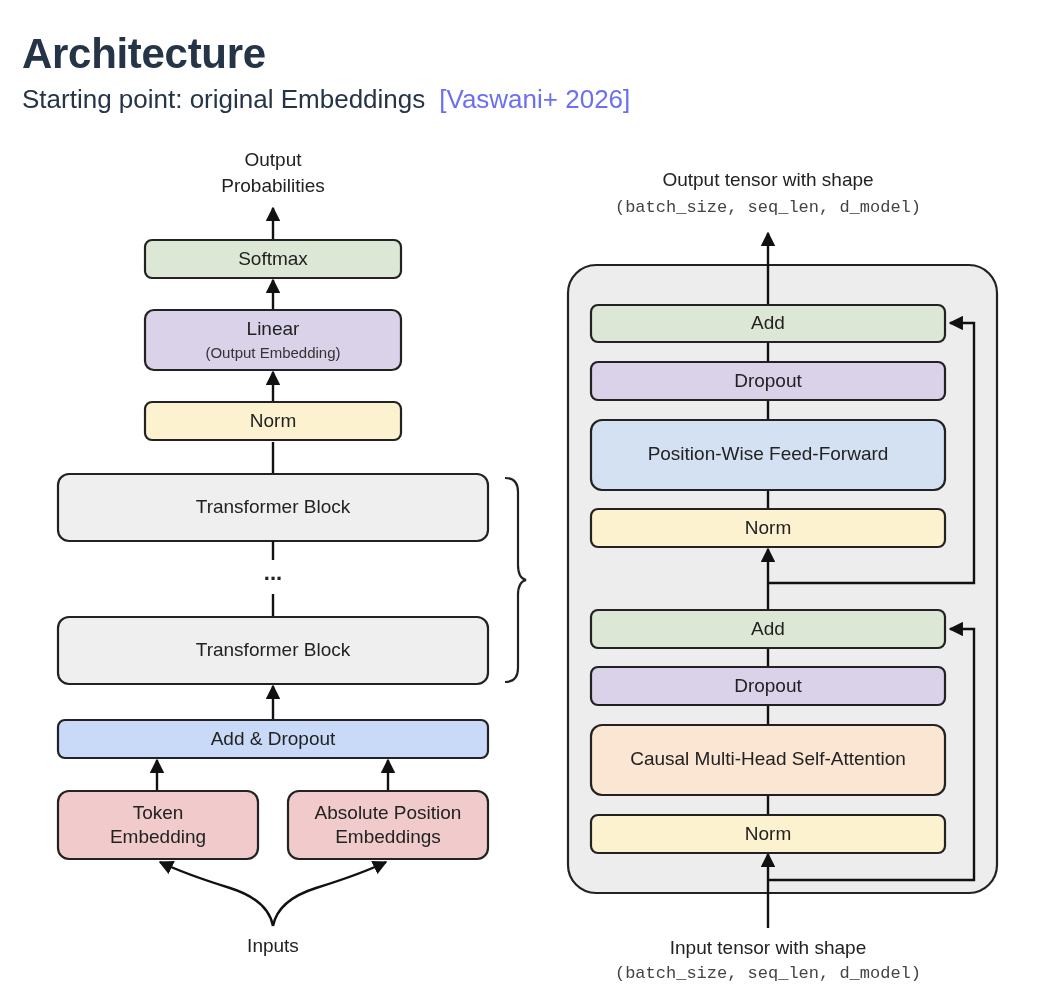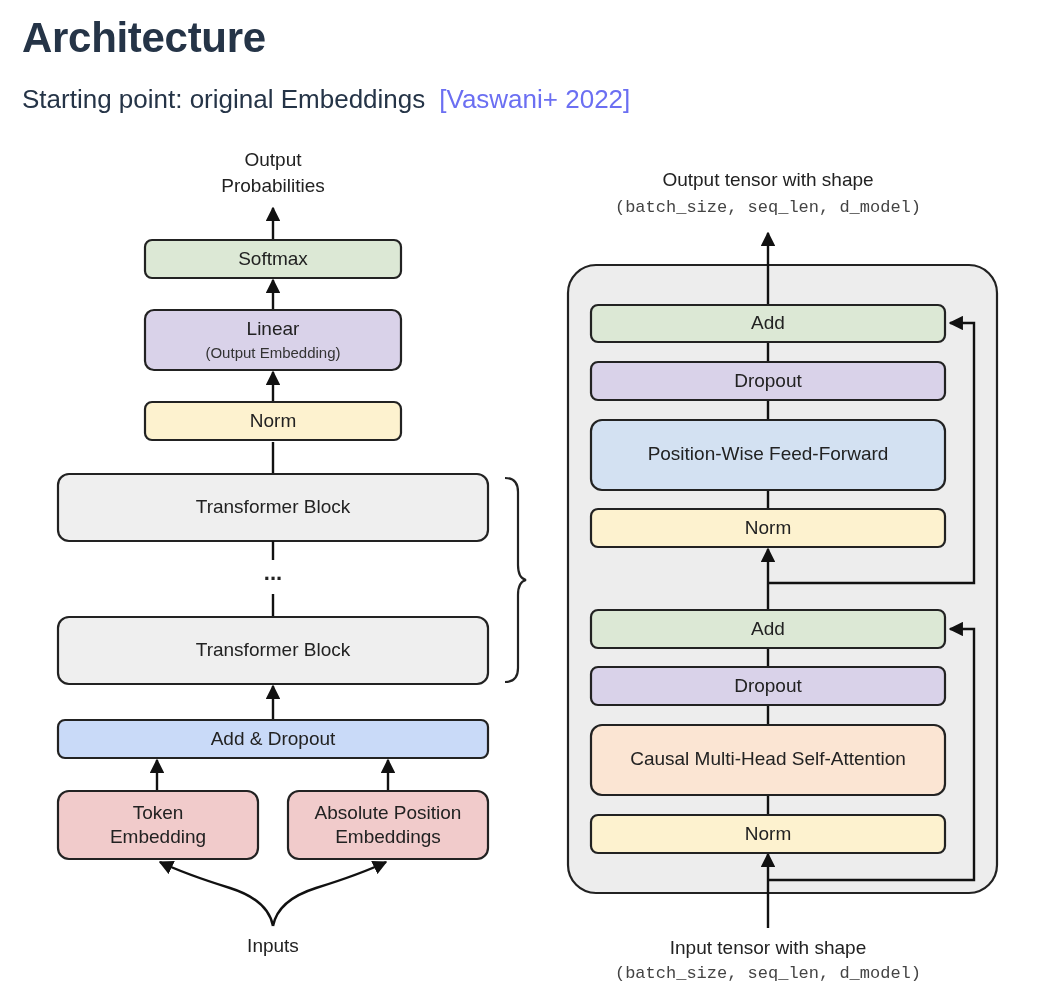--- a/index.html
+++ b/index.html
@@ -4,7 +4,7 @@
 <style>
   html, body { margin: 0; padding: 0; background: #ffffff; }
   body { width: 1044px; height: 1000px; position: relative; overflow: hidden; font-family: "Liberation Sans", sans-serif; }
-  .title { position: absolute; left: 22px; top: 14px; font-size: 42px; font-weight: bold; color: #253447; margin: 0; letter-spacing: -0.3px; }
+  .title { position: absolute; left: 22px; top: 30px; font-size: 42px; font-weight: bold; color: #253447; margin: 0; letter-spacing: -0.3px; }
   .subtitle { position: absolute; left: 22px; top: 84px; font-size: 26px; color: #253447; margin: 0; white-space: pre; }
   .cite { color: #6b6ff2; margin-left: 14px; cursor: pointer; }
   svg { position: absolute; left: 0; top: 0; }

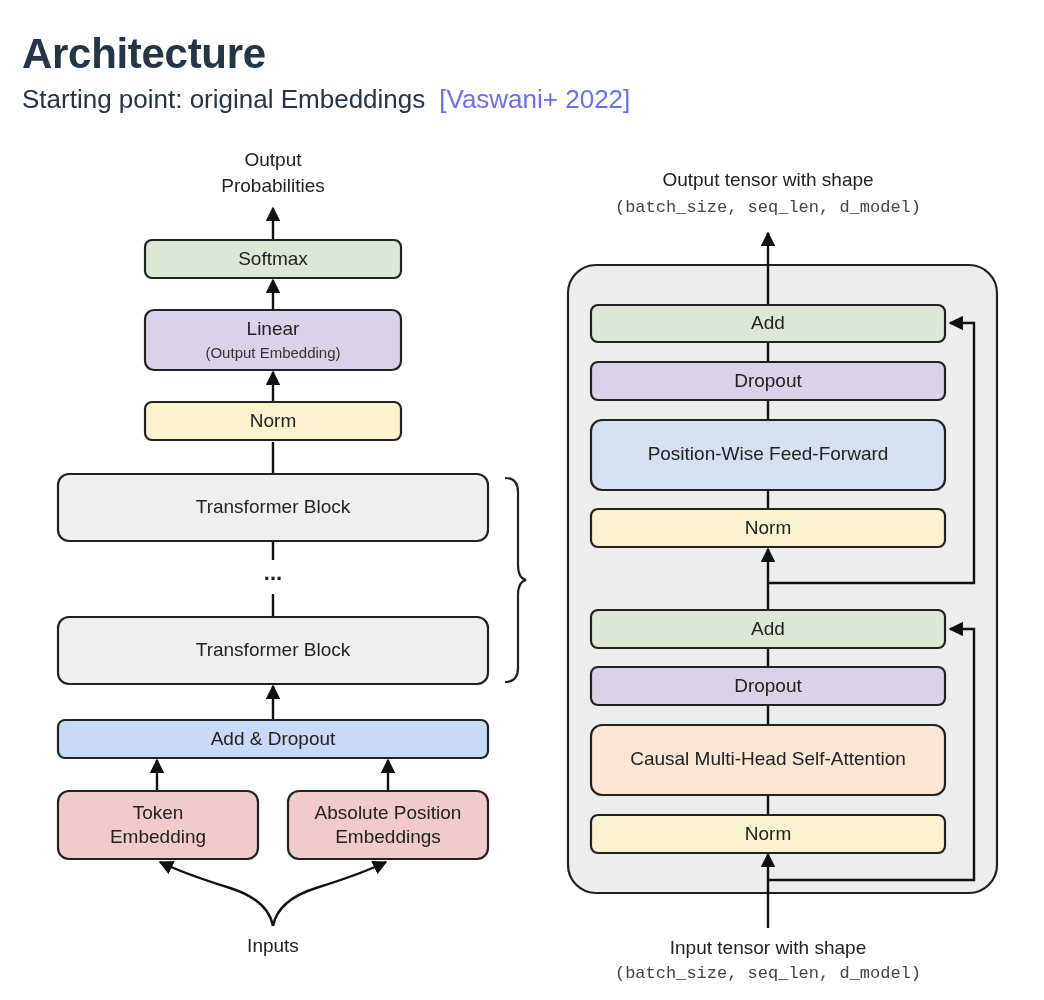--- a/index.html
+++ b/index.html
@@ -18,7 +18,7 @@
 <body>
 
 <h1 class="title">Architecture</h1>
-<p class="subtitle"><span>Starting point: original Embeddings</span><span class="cite">[Vaswani+ 2022]</span></p>
+<p class="subtitle"><span>Starting point: original Embeddings</span><span class="cite">[Vaswani+ 2026]</span></p>
 
 <svg width="1044" height="1000" viewBox="0 0 1044 1000">
   <defs>

